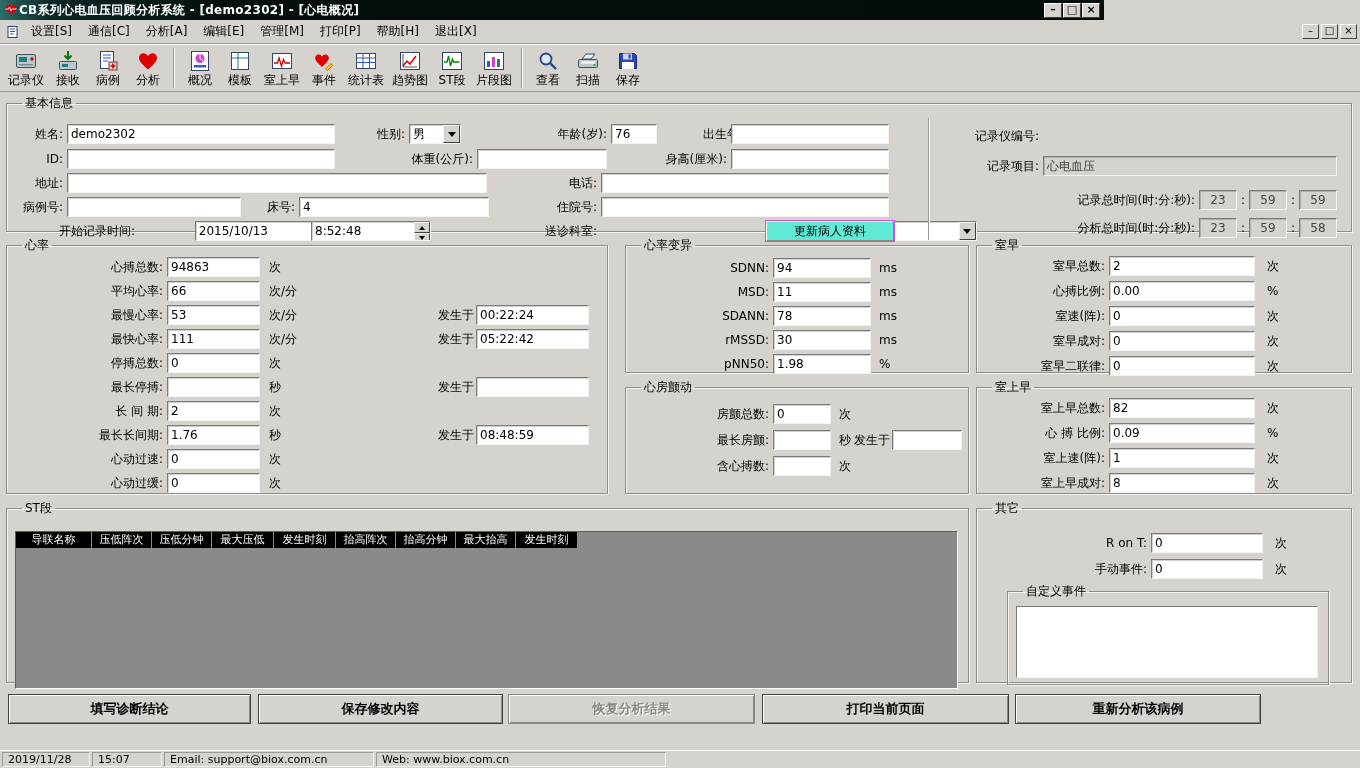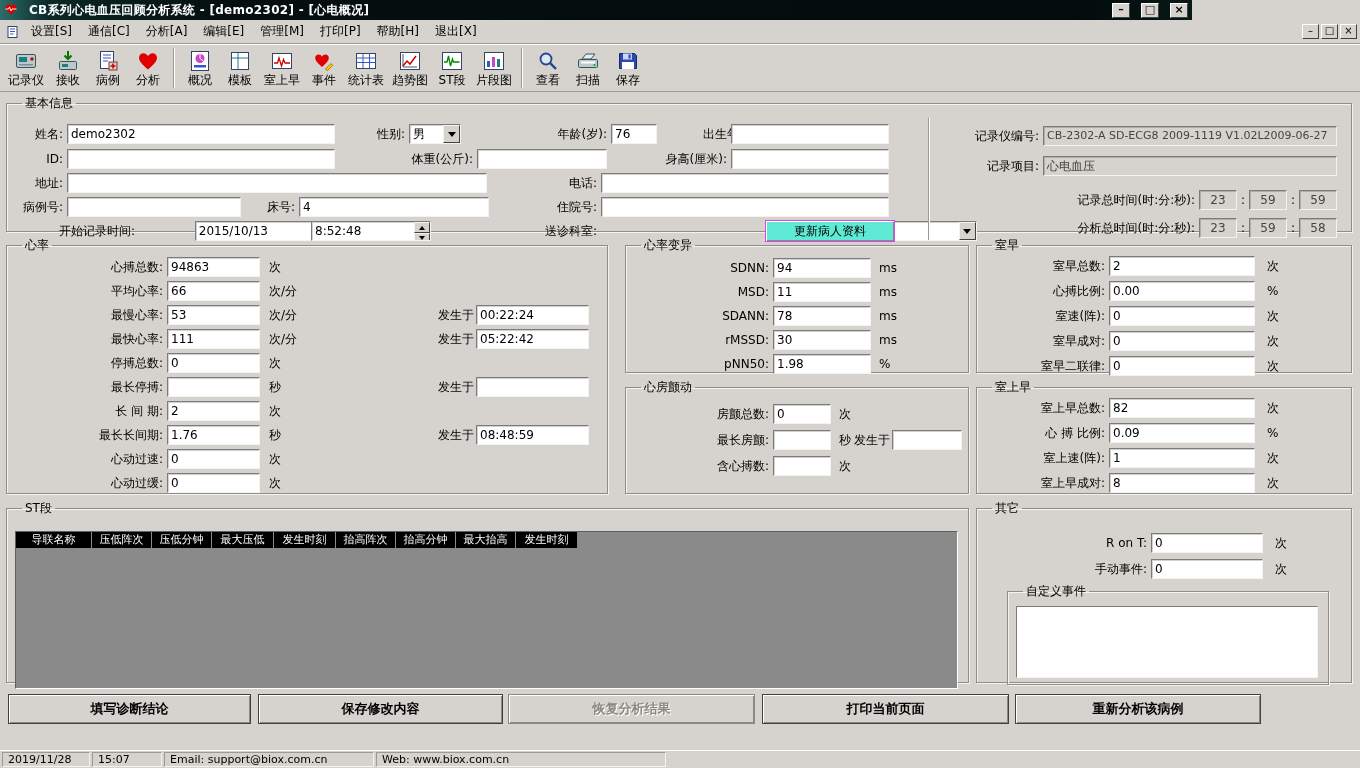--- a/index.html
+++ b/index.html
@@ -7,7 +7,7 @@
 body{position:relative;overflow:hidden;background:#d6d3ce;font-family:"DejaVu Sans","Liberation Sans",sans-serif;font-size:12px;color:#000}
 .abs{position:absolute}
 
-#titlebar{position:absolute;left:0;top:0;width:1192px;height:20px;display:flex;align-items:center;gap:11px;padding:0 4px;background:linear-gradient(90deg,#2b6e6a 0,#0b2726 50px,#050f0f 220px,#040b0b 1080px,#0b2726 1310px,#2b6e6a 100%);color:#fff}
+#titlebar{position:absolute;left:0;top:0;width:1104px;height:20px;display:flex;align-items:center;gap:1px;padding:0 4px;background:linear-gradient(90deg,#2b6e6a 0,#0b2726 50px,#050f0f 220px,#040b0b 1080px,#0b2726 1310px,#2b6e6a 100%);color:#fff}
 #titlebar .t-title{flex:1;font-weight:bold;white-space:nowrap;overflow:hidden;letter-spacing:.3px}
 .wbtn{width:18px;height:15px;background:#d6d3ce;border:1px solid;border-color:#fff #404040 #404040 #fff;color:#000;font-size:11px;line-height:12px;text-align:center;font-weight:bold}
 

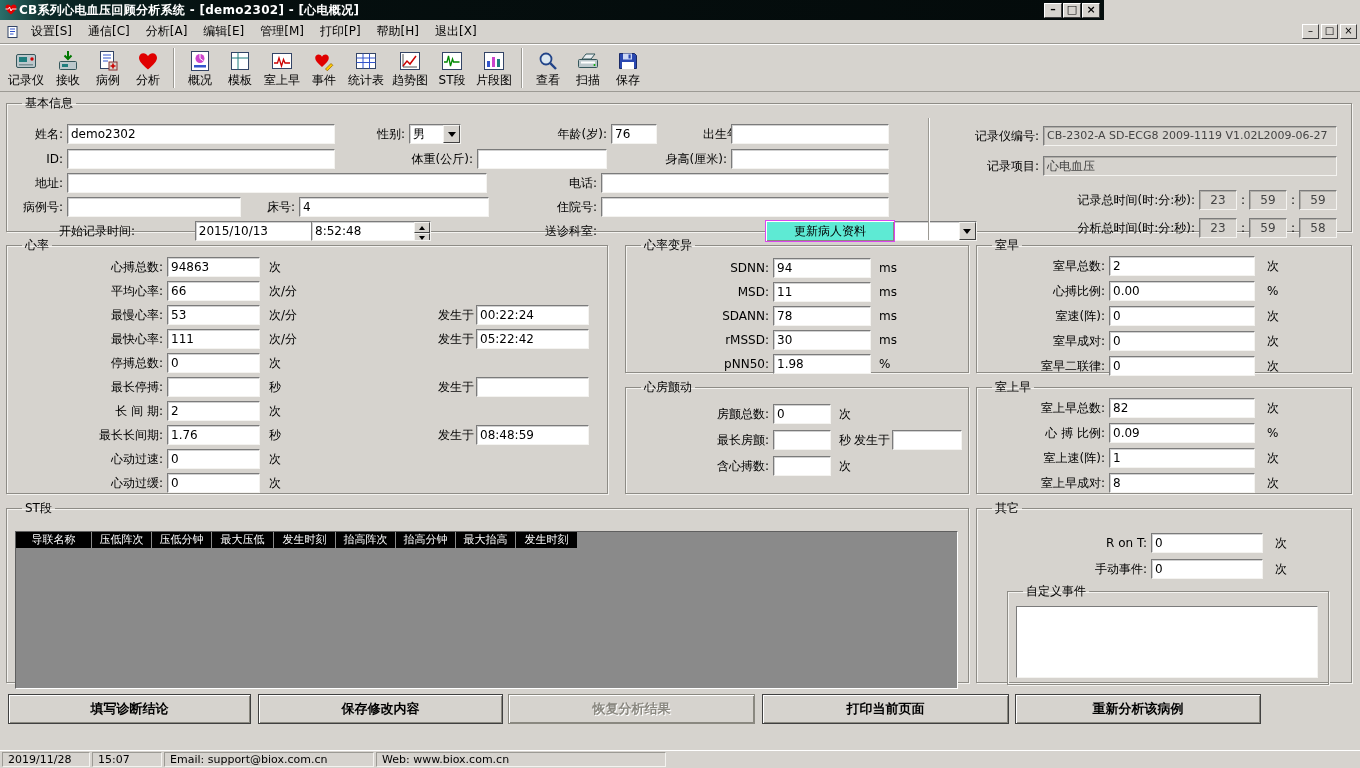--- a/index.html
+++ b/index.html
@@ -308,7 +308,6 @@
   <span class="abs" style="left:921px;top:6px;width:2px;height:122px;border-left:1px solid #9c9a94;border-right:1px solid #fff"></span>
 
   <span class="lbl abs" style="left:936px;top:14px;width:96px">记录仪编号:</span>
-  <span class="field gray abs" style="left:1036px;top:14px;width:294px;font-size:11px">CB-2302-A SD-ECG8 2009-1119    V1.02L2009-06-27</span>
   <span class="lbl abs" style="left:936px;top:44px;width:96px">记录项目:</span>
   <span class="field gray abs" style="left:1036px;top:44px;width:294px">心电血压</span>
 

